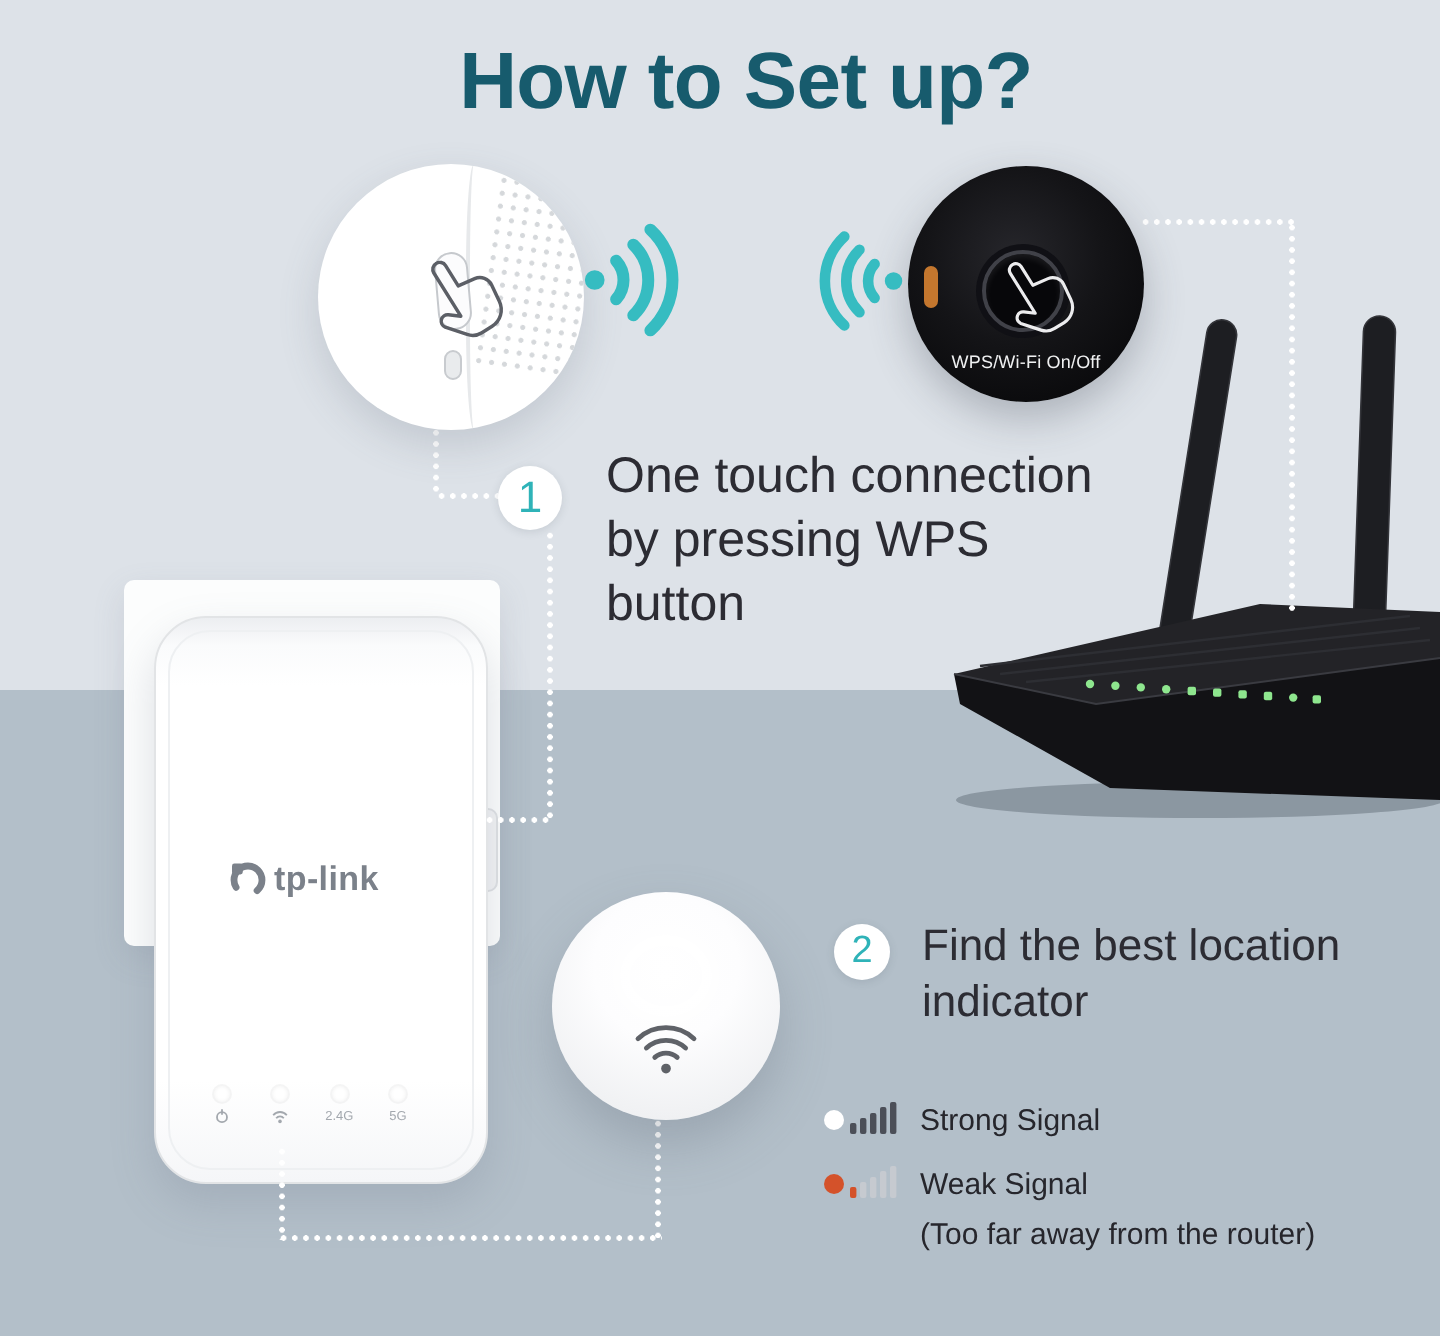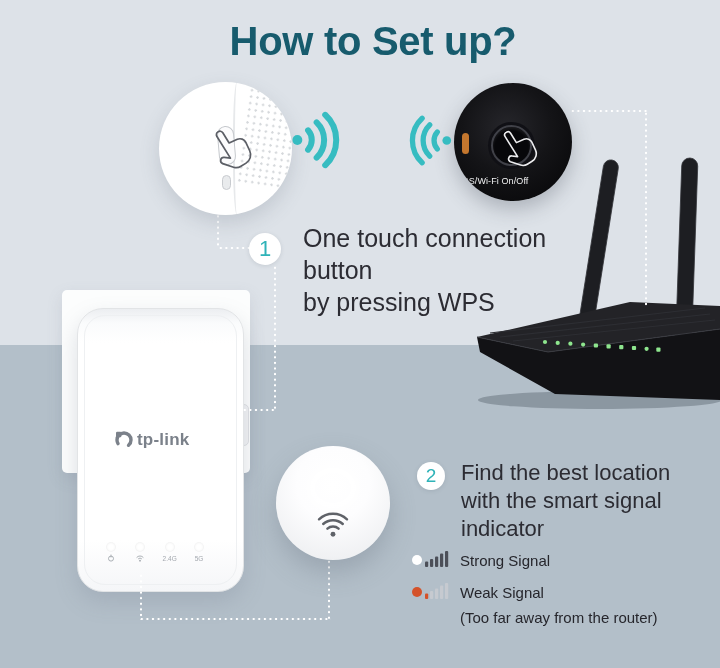--- a/index.html
+++ b/index.html
@@ -38,7 +38,7 @@
   .router-btn{position:absolute;left:31%;top:36%;width:37px;height:37px;border-radius:50%;
     background:#07070a;border:2px solid #404148;
     box-shadow:0 0 0 3px #101015,inset 0 2px 3px rgba(255,255,255,.08);}
-  .router-btn-label{position:absolute;left:0;bottom:15px;width:100%;
+  .router-btn-label{position:absolute;left:0;bottom:15px;width:100%;text-align:center;
     font-size:9px;color:#f0f1f2;letter-spacing:.1px;}
   .hand{position:absolute;}
   .orange-sliver{position:absolute;left:8px;top:50px;width:7px;height:21px;border-radius:4px;

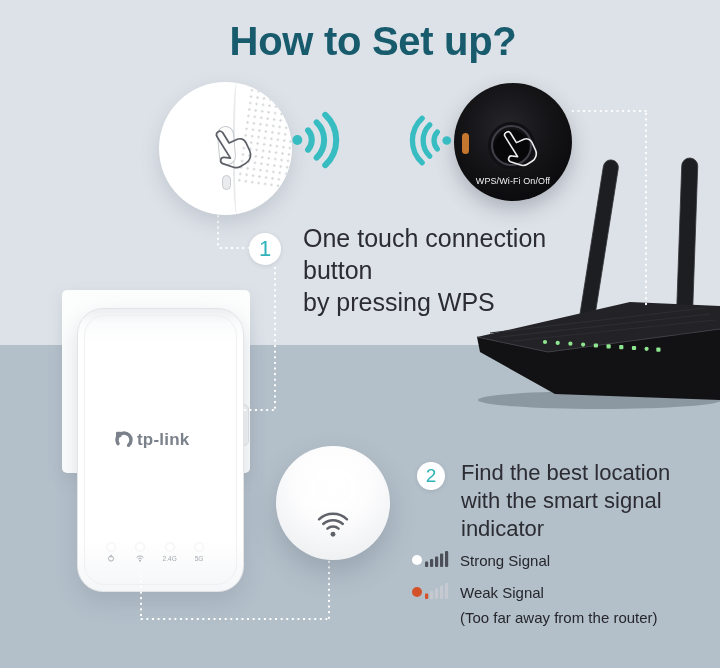--- a/index.html
+++ b/index.html
@@ -226,8 +226,8 @@
   <div class="step-circle step1-circle">1</div>
   <div class="step-text step1-text">
     <div>One touch connection</div>
+    <div>by pressing WPS</div>
     <div>button</div>
-    <div>by pressing WPS</div>
   </div>
 
   <div class="step-circle step2-circle">2</div>

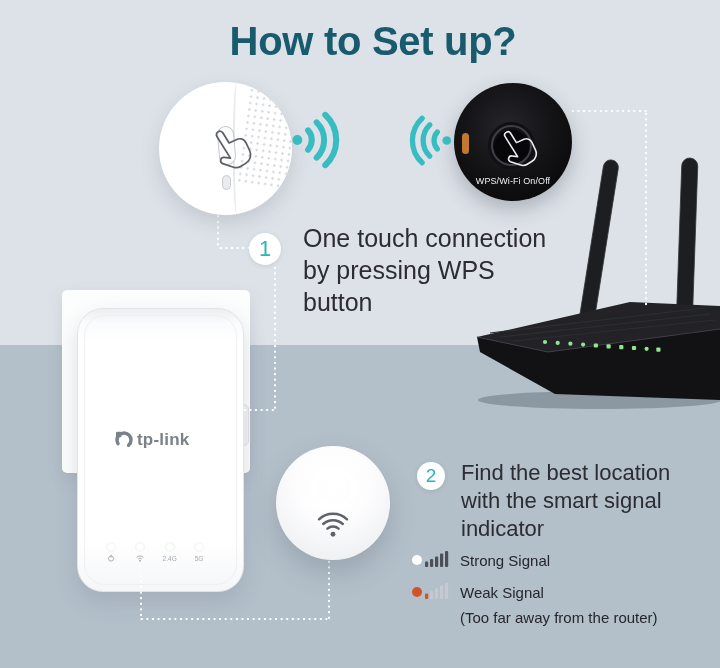--- a/index.html
+++ b/index.html
@@ -233,7 +233,6 @@
   <div class="step-circle step2-circle">2</div>
   <div class="step-text step2-text">
     <div>Find the best location</div>
-    <div>with the smart signal</div>
     <div>indicator</div>
   </div>
 

